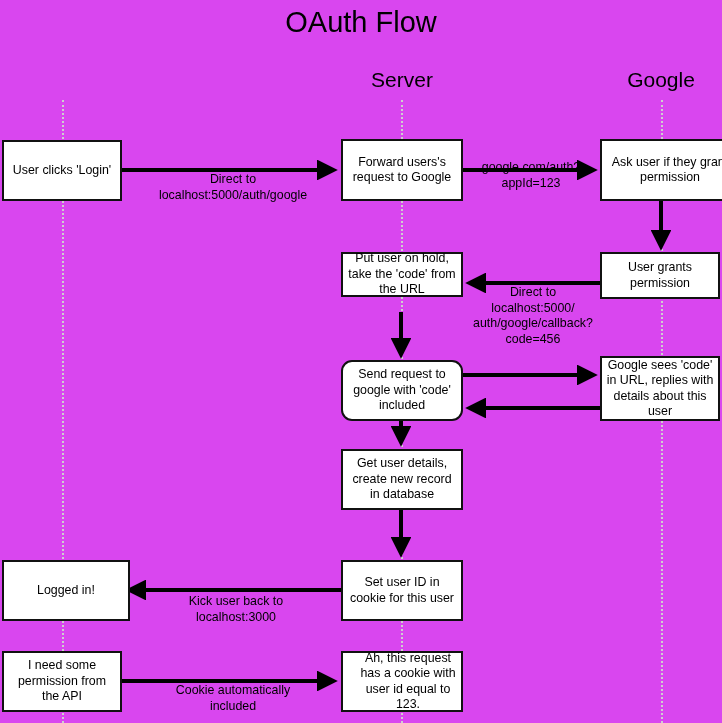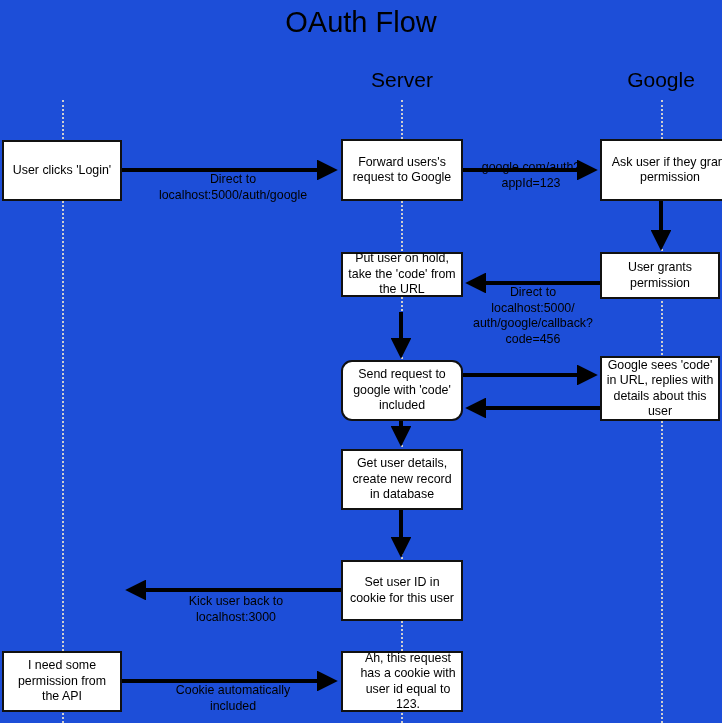--- a/index.html
+++ b/index.html
@@ -16,7 +16,7 @@
     width: 722px;
     height: 723px;
     overflow: hidden;
-    background: #1d4ed8;
+    background: #d946ef;
   }
   .title {
     position: absolute;

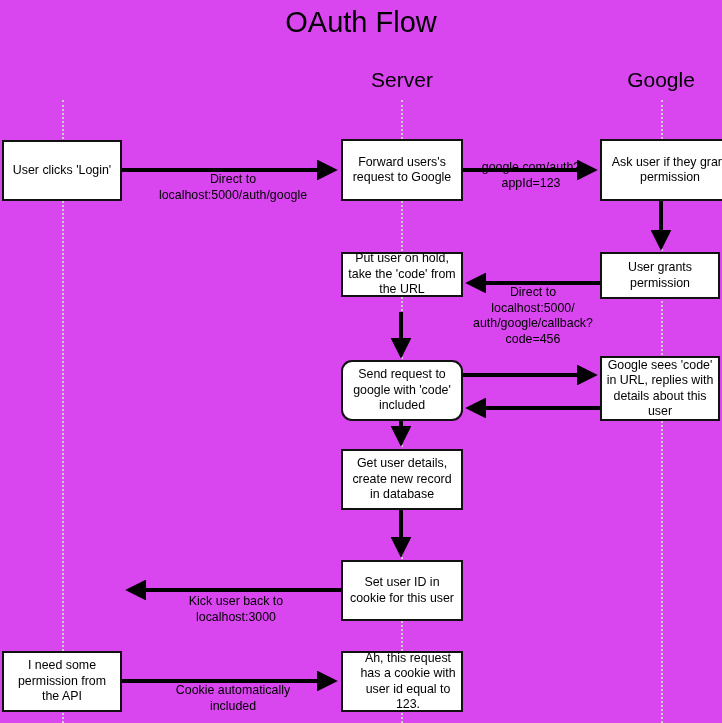--- a/index.html
+++ b/index.html
@@ -162,6 +162,9 @@
     <span>Set user ID in cookie for this user</span>
   </div>
 
+  <div class="node" style="left:2px;   top:560px; width:128px; height:61px;">
+    <span>Logged in!</span>
+  </div>
 
   <div class="node" style="left:2px;   top:651px; width:120px; height:61px;">
     <span>I need some permission from the API</span>

